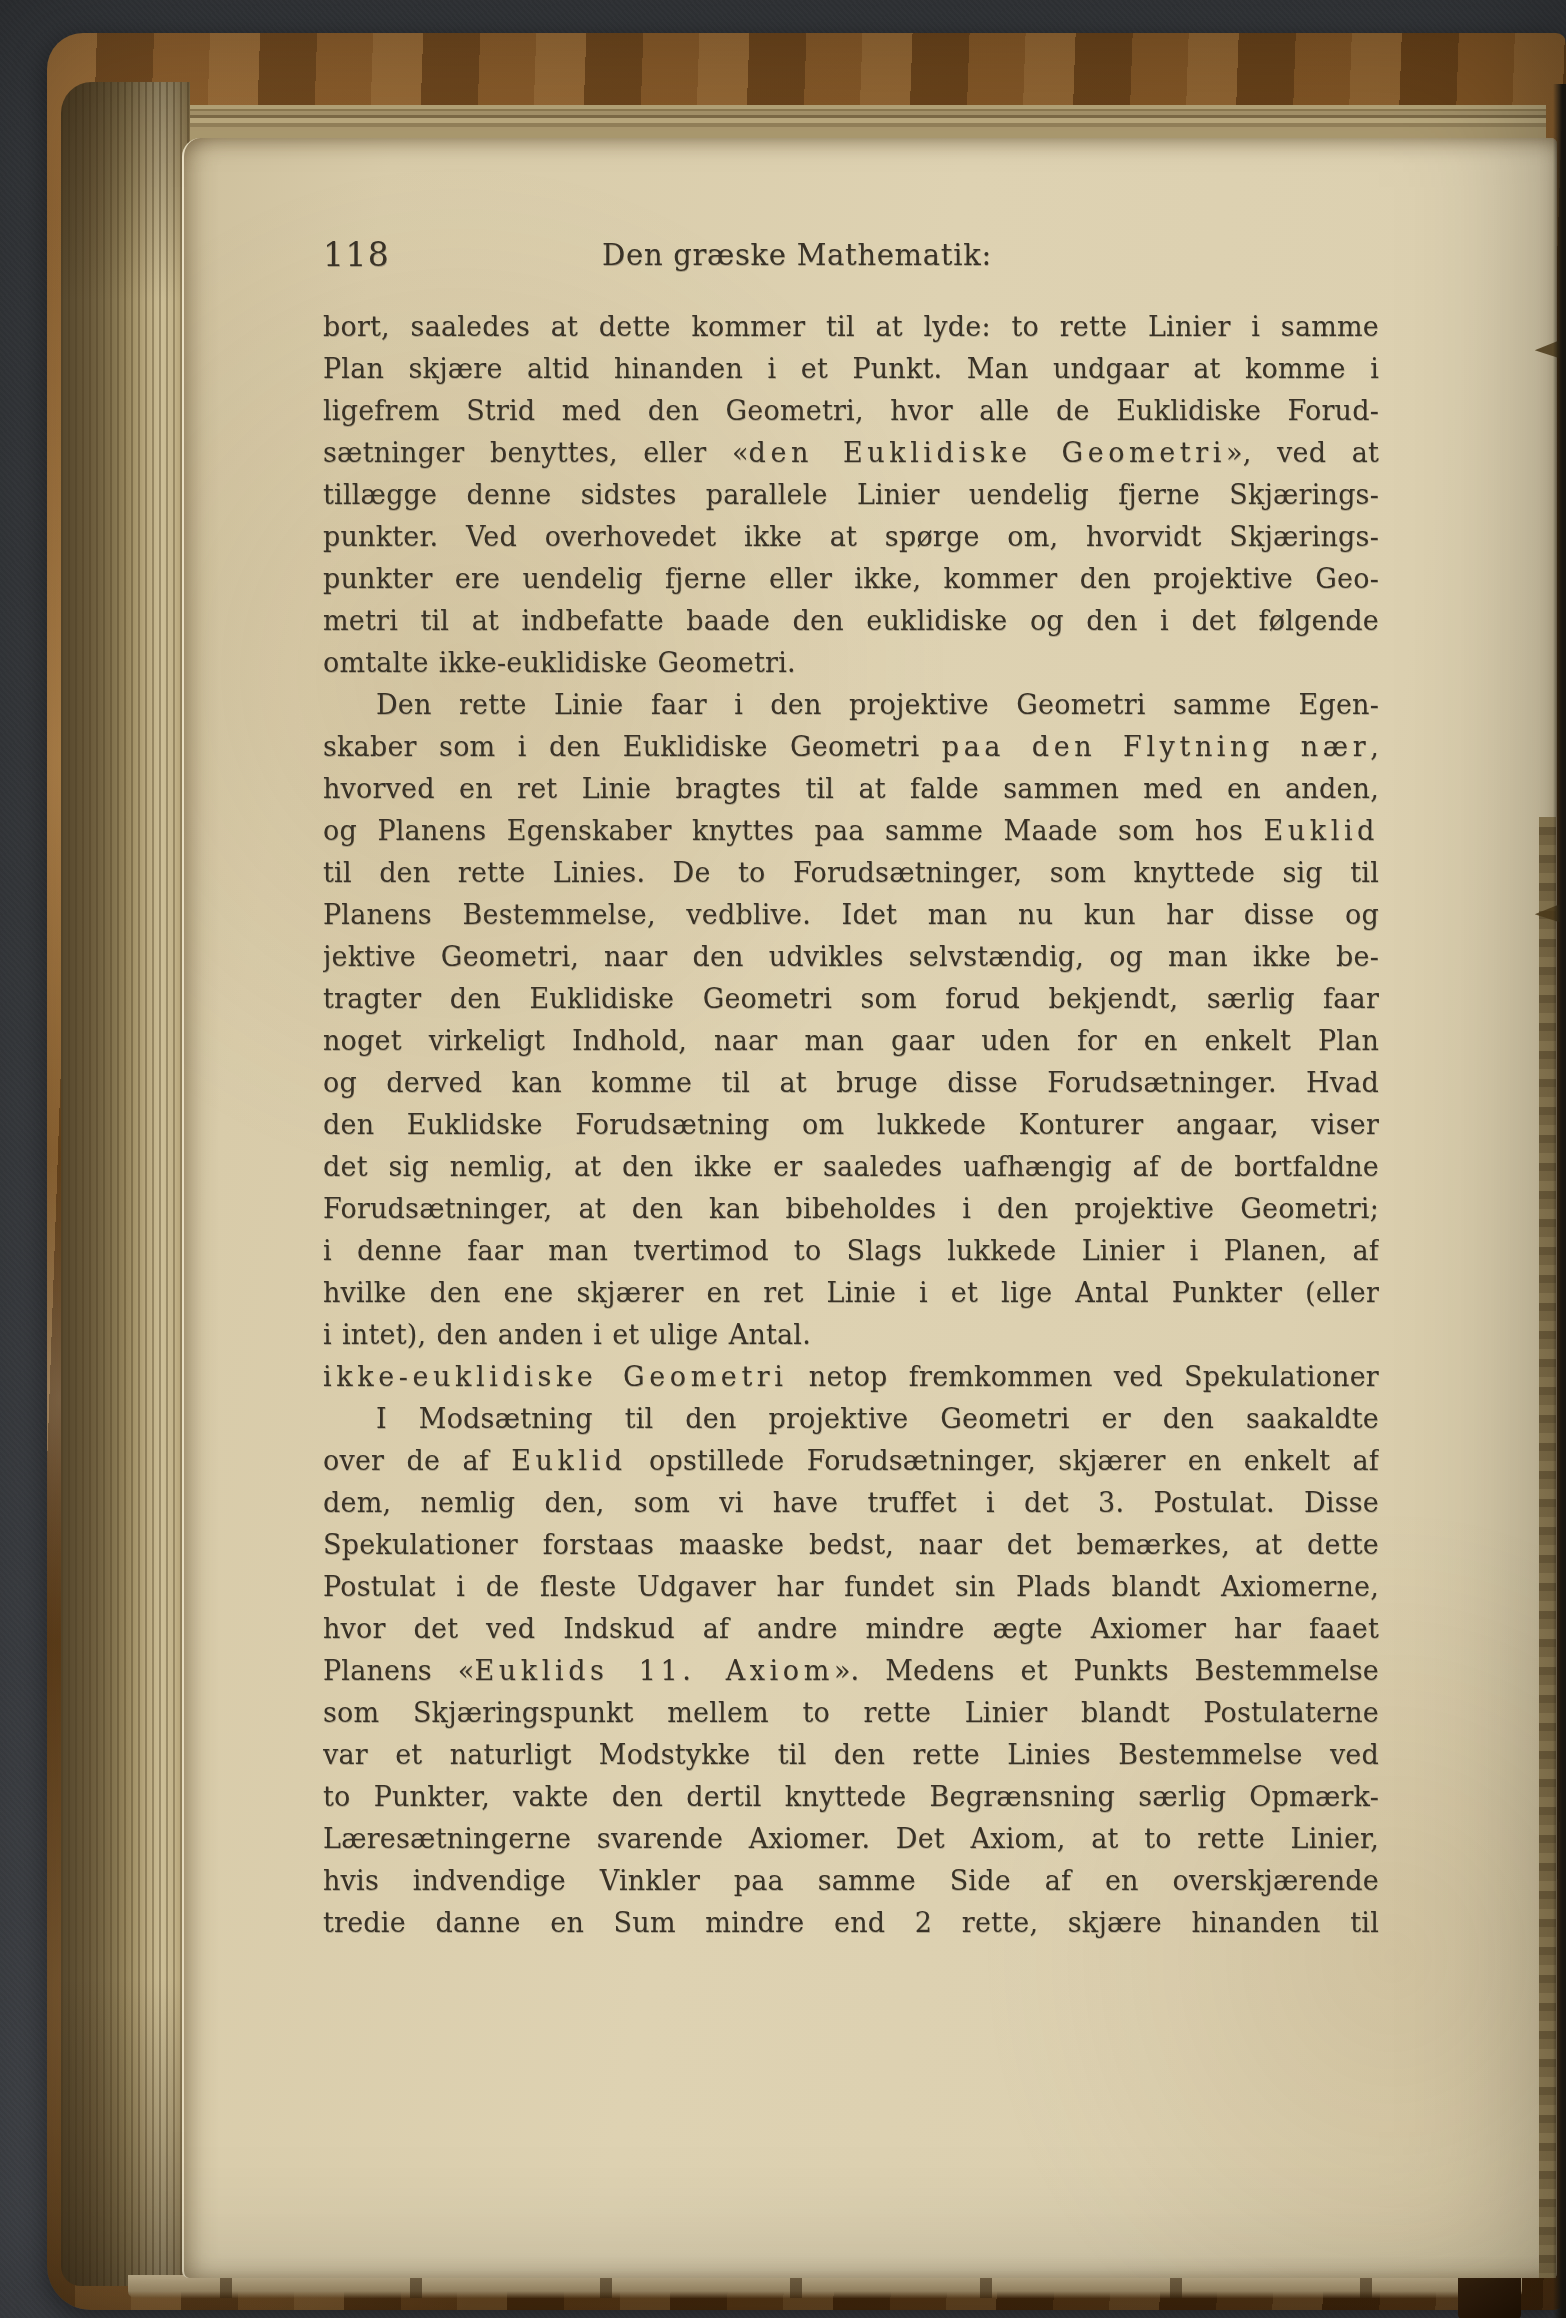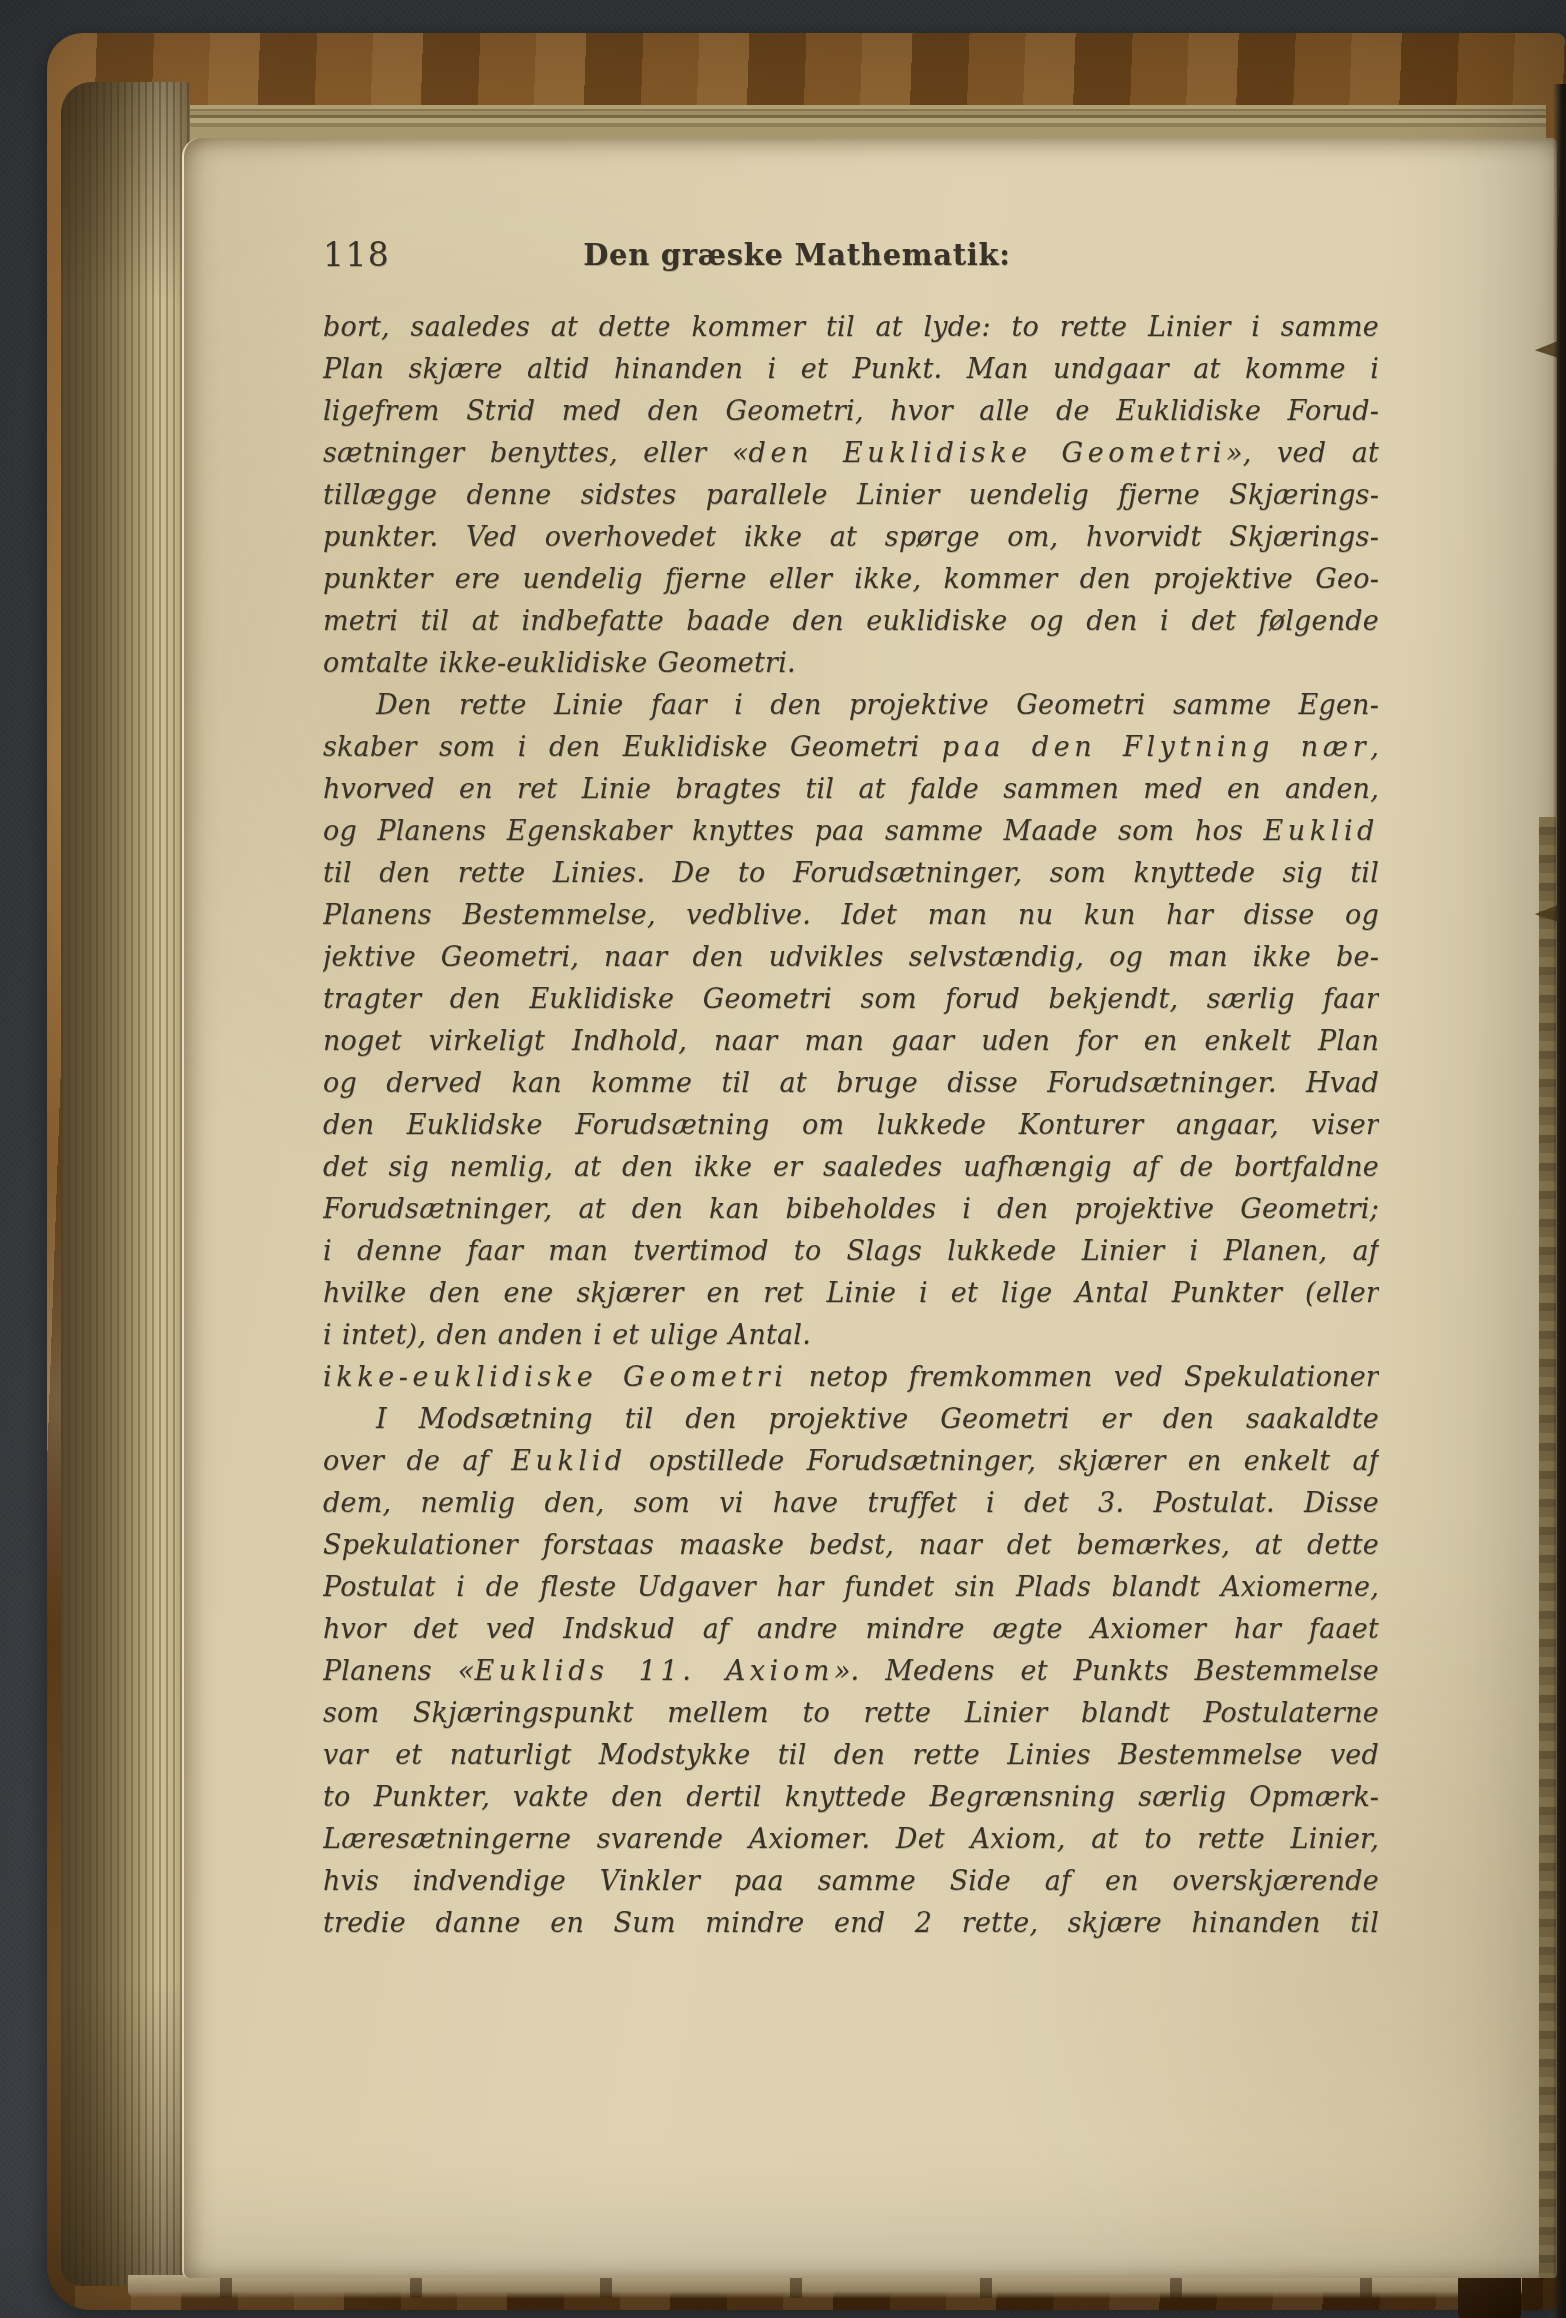--- a/index.html
+++ b/index.html
@@ -69,7 +69,7 @@
     text-shadow:0.4px 0.6px 0.5px rgba(57,50,39,0.3);}
   .runtitle{position:absolute;left:0;top:4.3px;width:100%;text-align:center;
     transform:translateX(-54px);font-size:29px;letter-spacing:0.7px;
-    text-shadow:0.4px 0.6px 0.5px rgba(57,50,39,0.3);font-weight:bold;}
+    text-shadow:0.4px 0.6px 0.5px rgba(57,50,39,0.3);}
 
   .textblock{position:absolute;left:139px;top:168px;width:1056px;}
   .line{

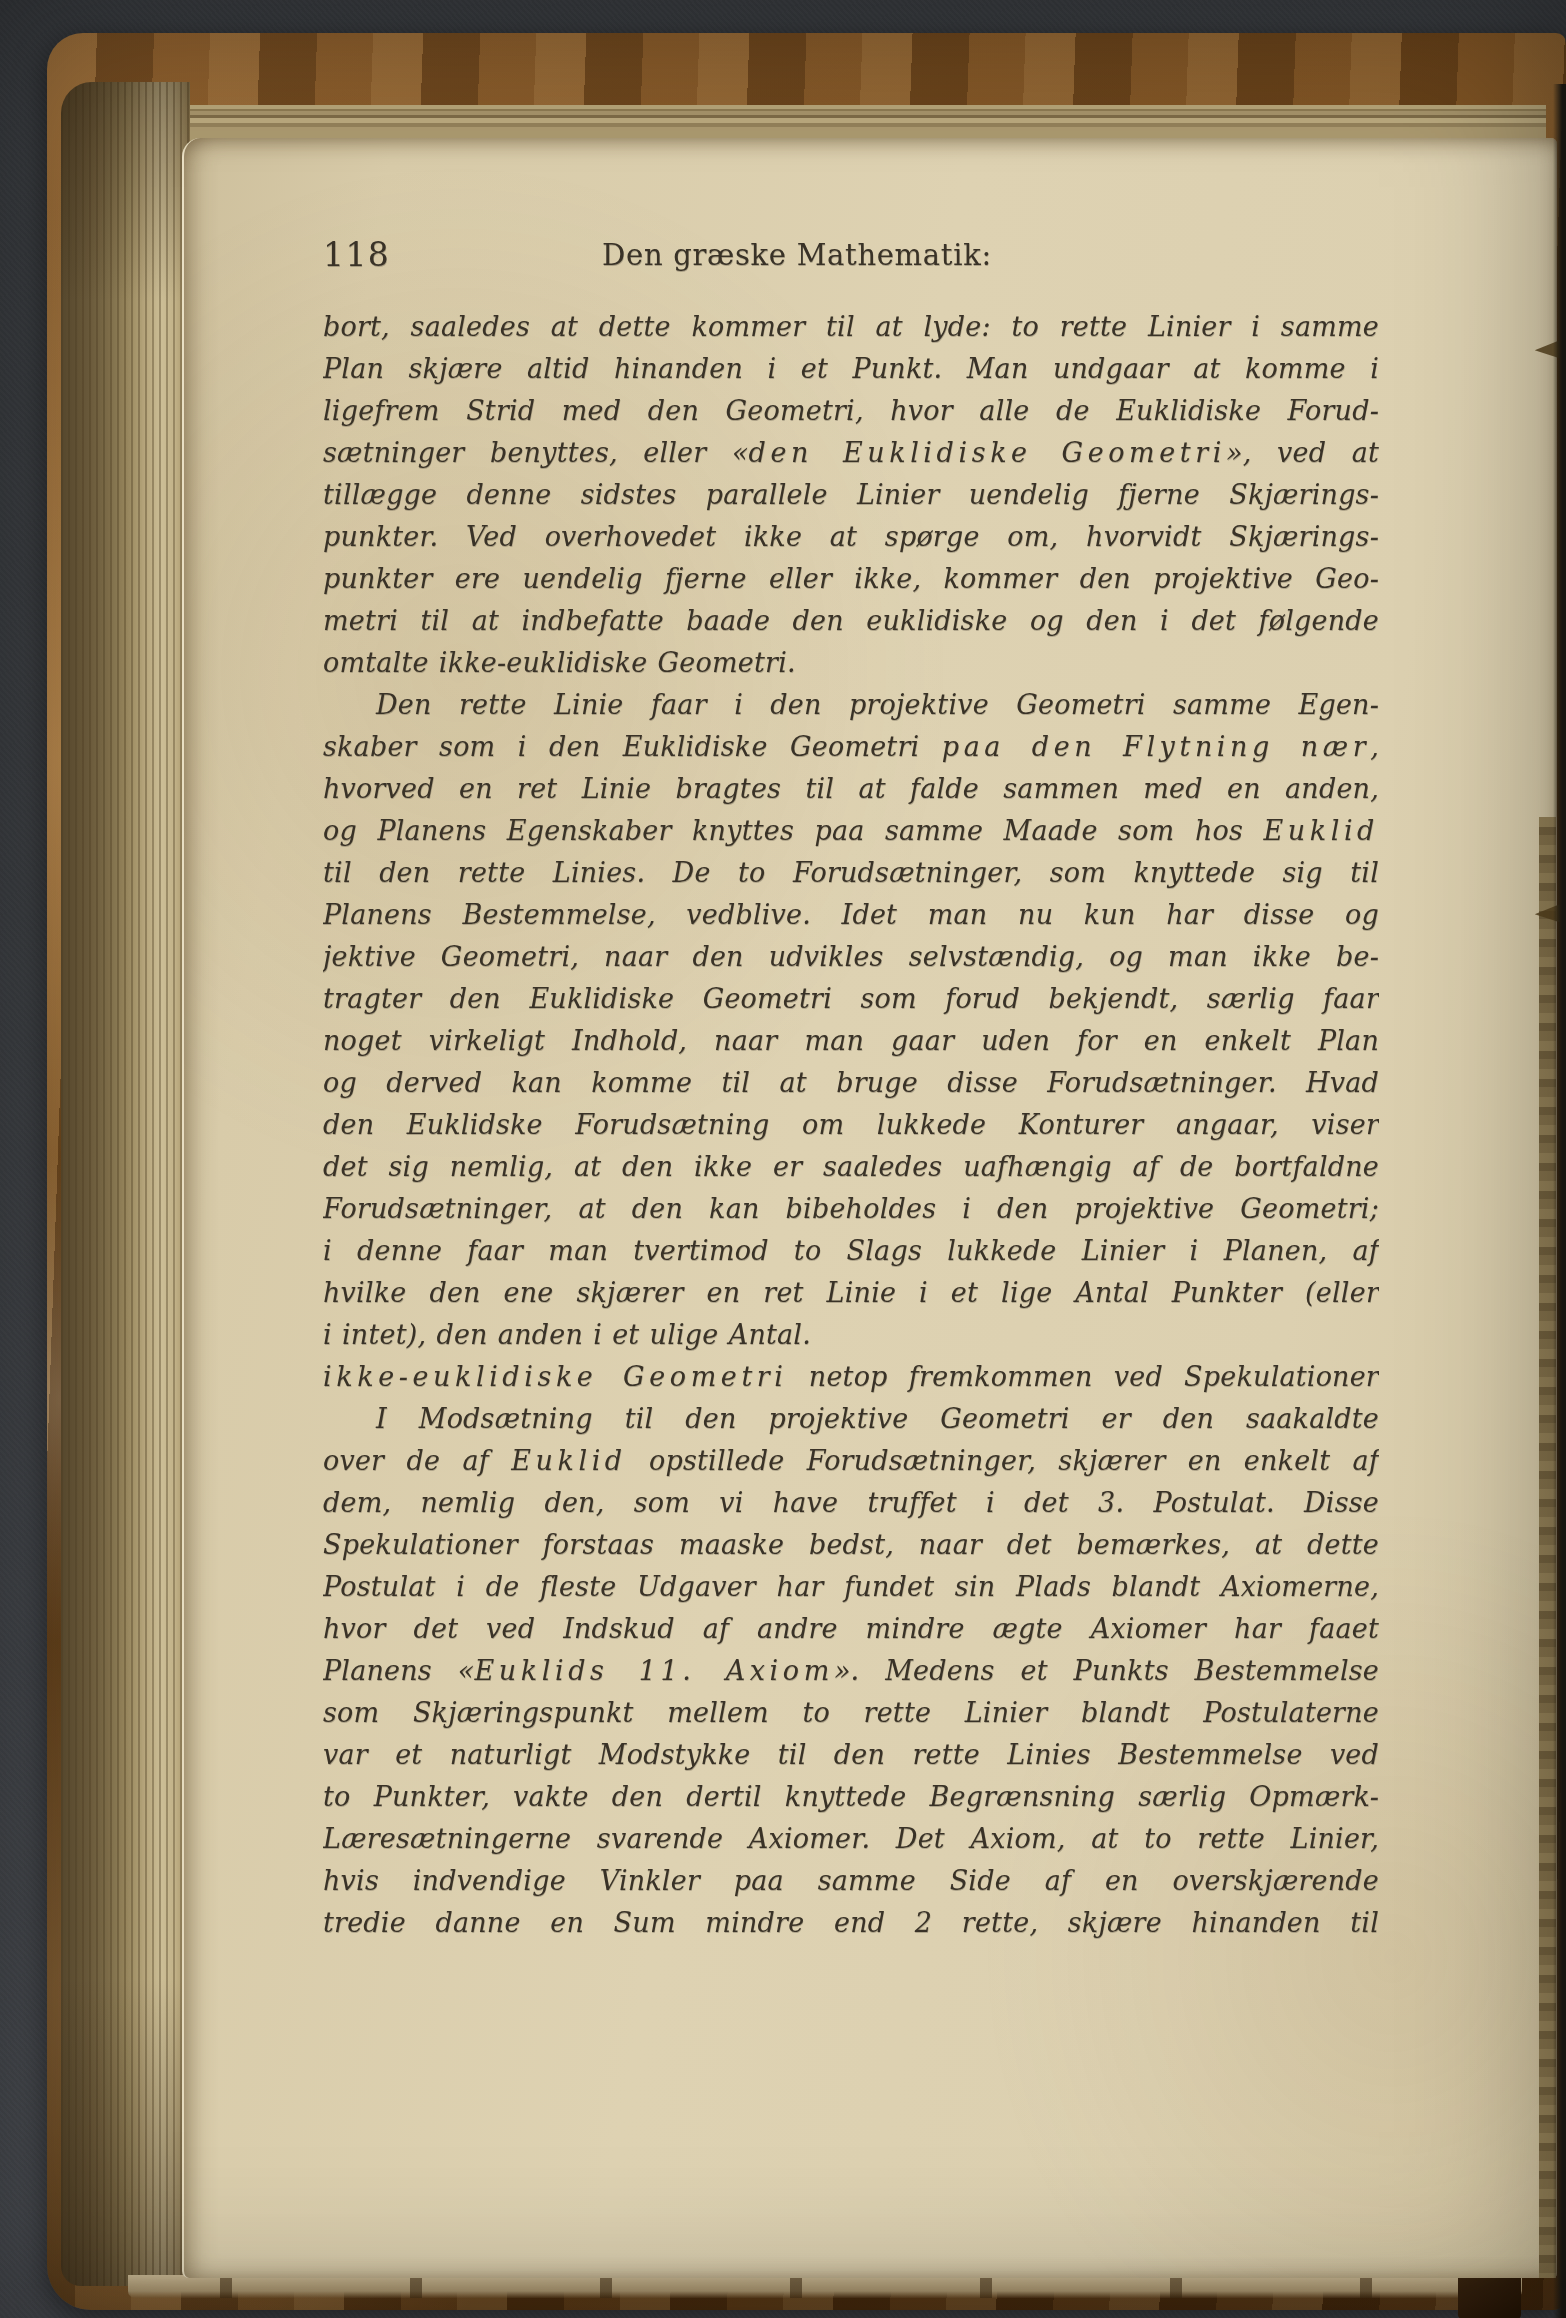--- a/index.html
+++ b/index.html
@@ -76,7 +76,7 @@
     height:42px;font-size:27px;line-height:42px;
     text-align:justify;text-align-last:justify;overflow:hidden;
     text-shadow:0.4px 0.6px 0.5px rgba(57,50,39,0.28);
-    word-spacing:1.4px;letter-spacing:0.2px;font-style:italic;
+    word-spacing:1.4px;letter-spacing:0.2px;
   }
   .line.para-end{text-align-last:left;}
   .line.indent{text-indent:53px;}

